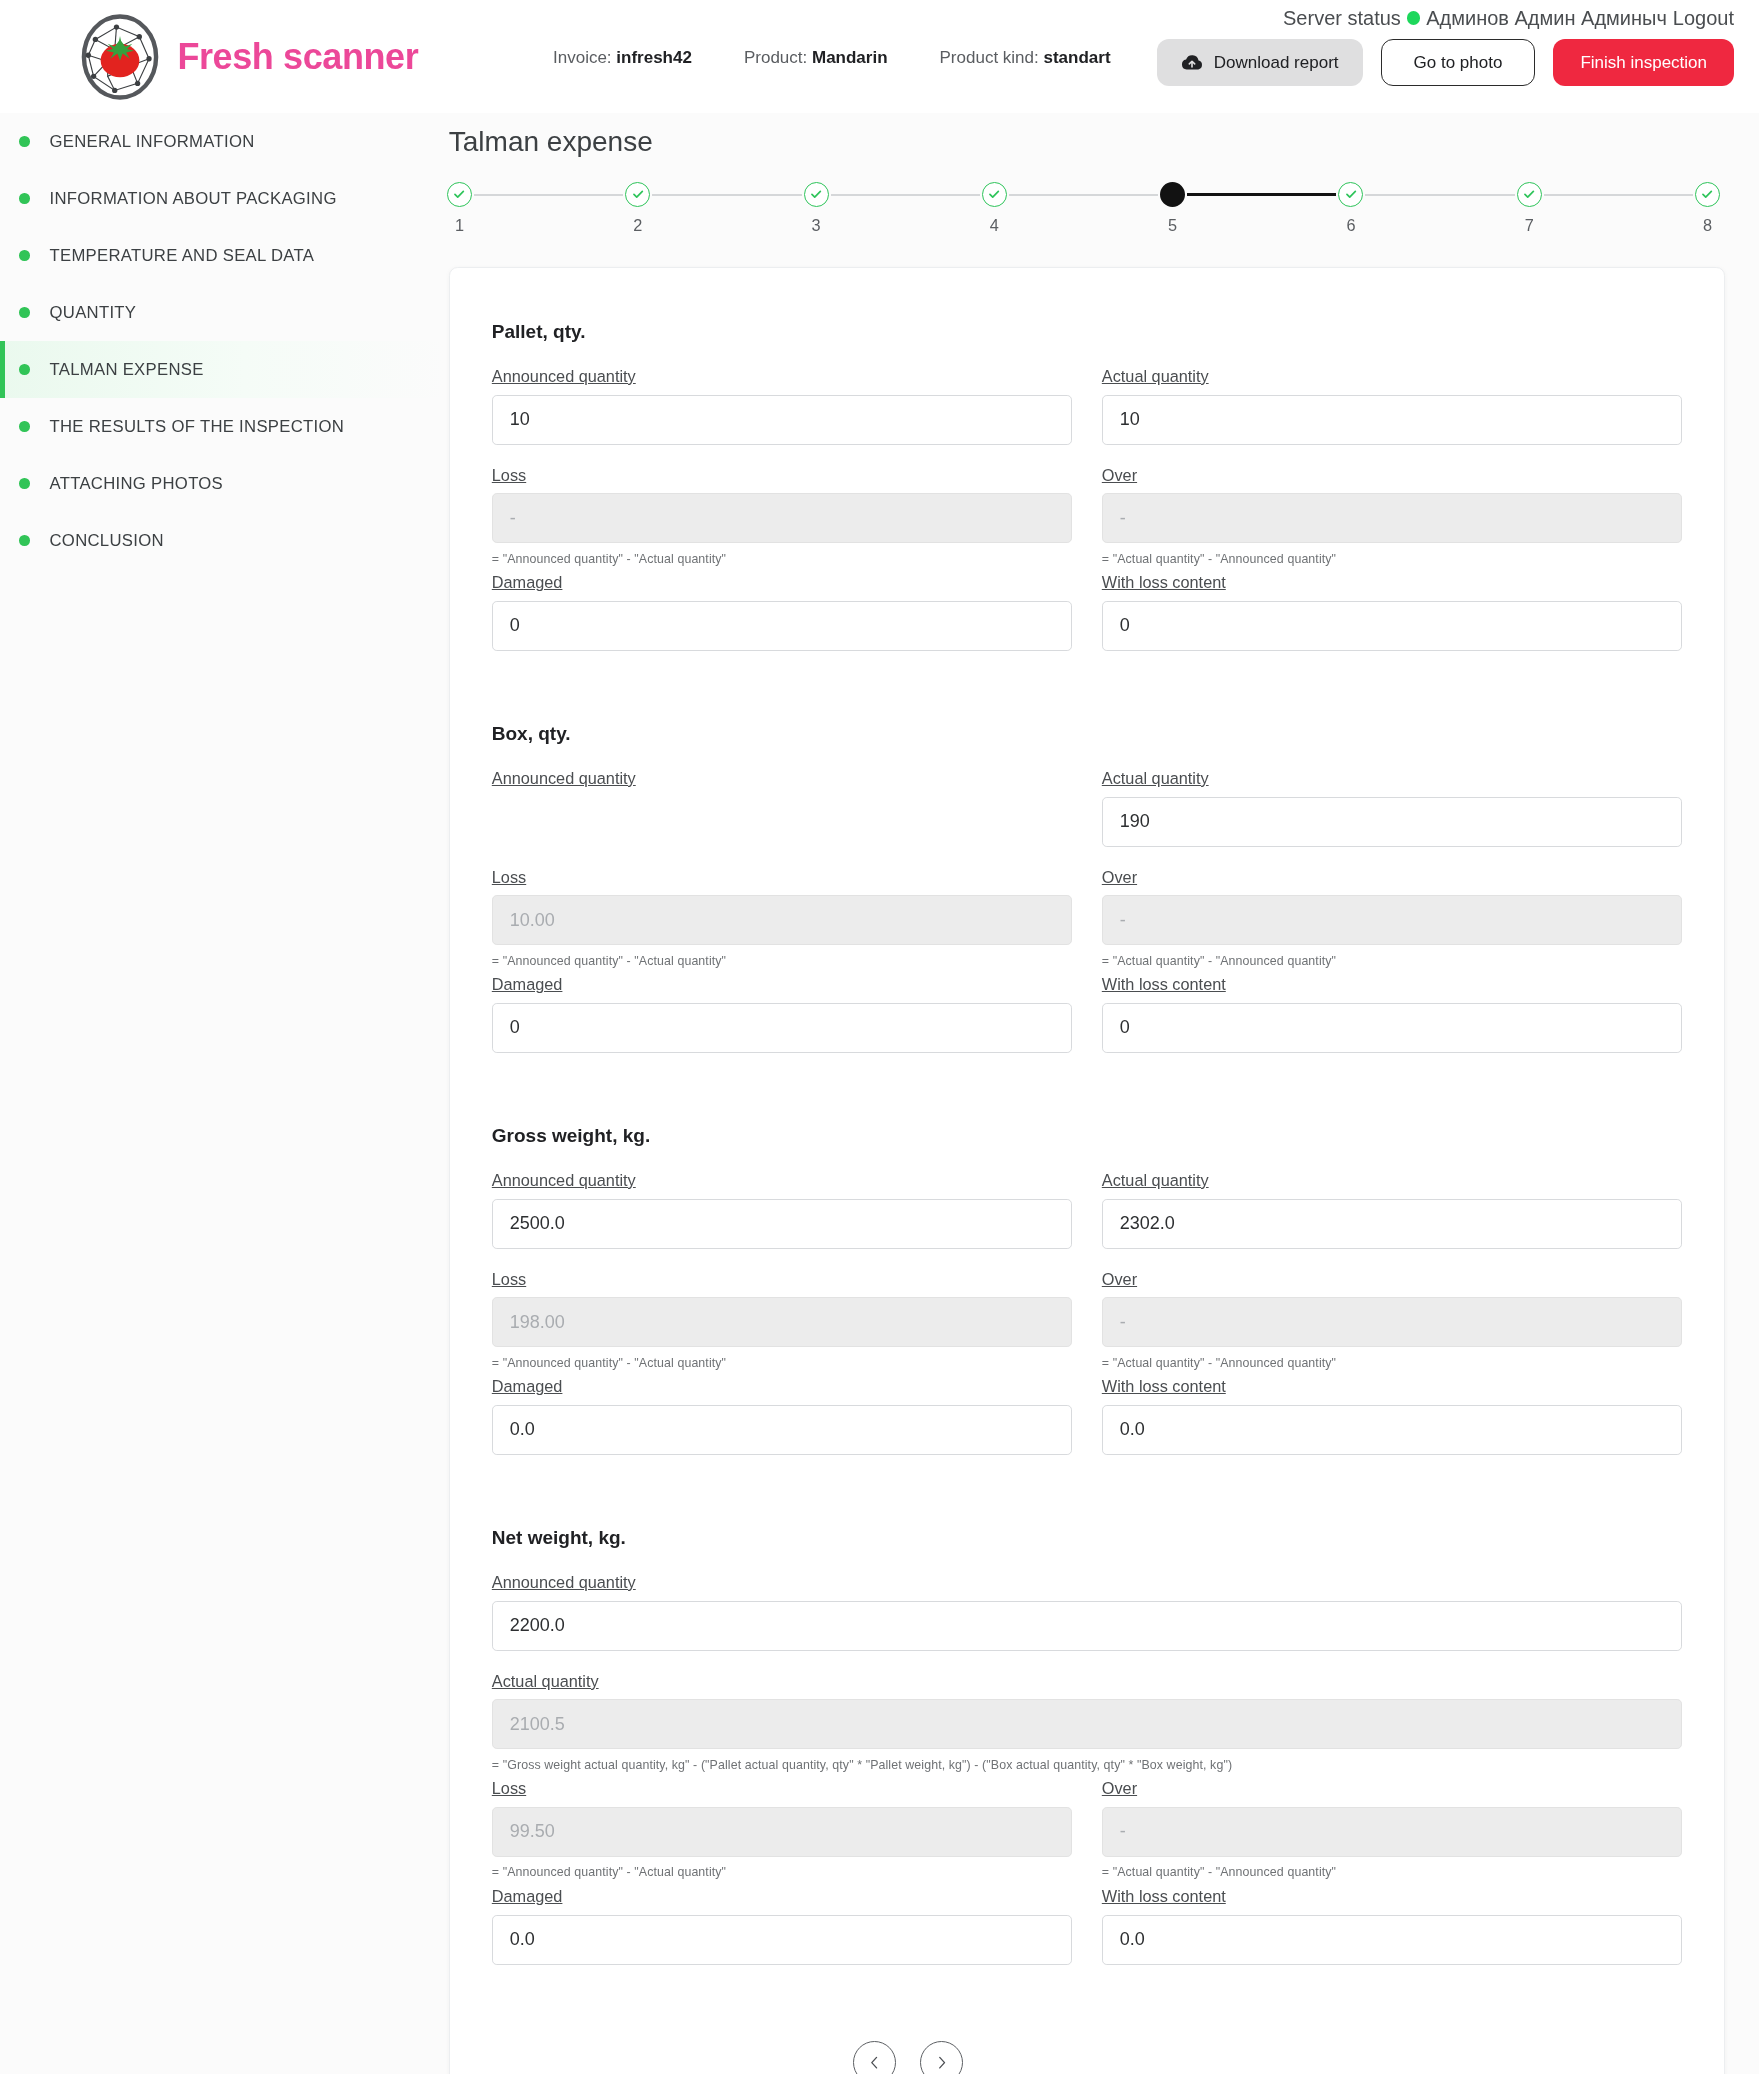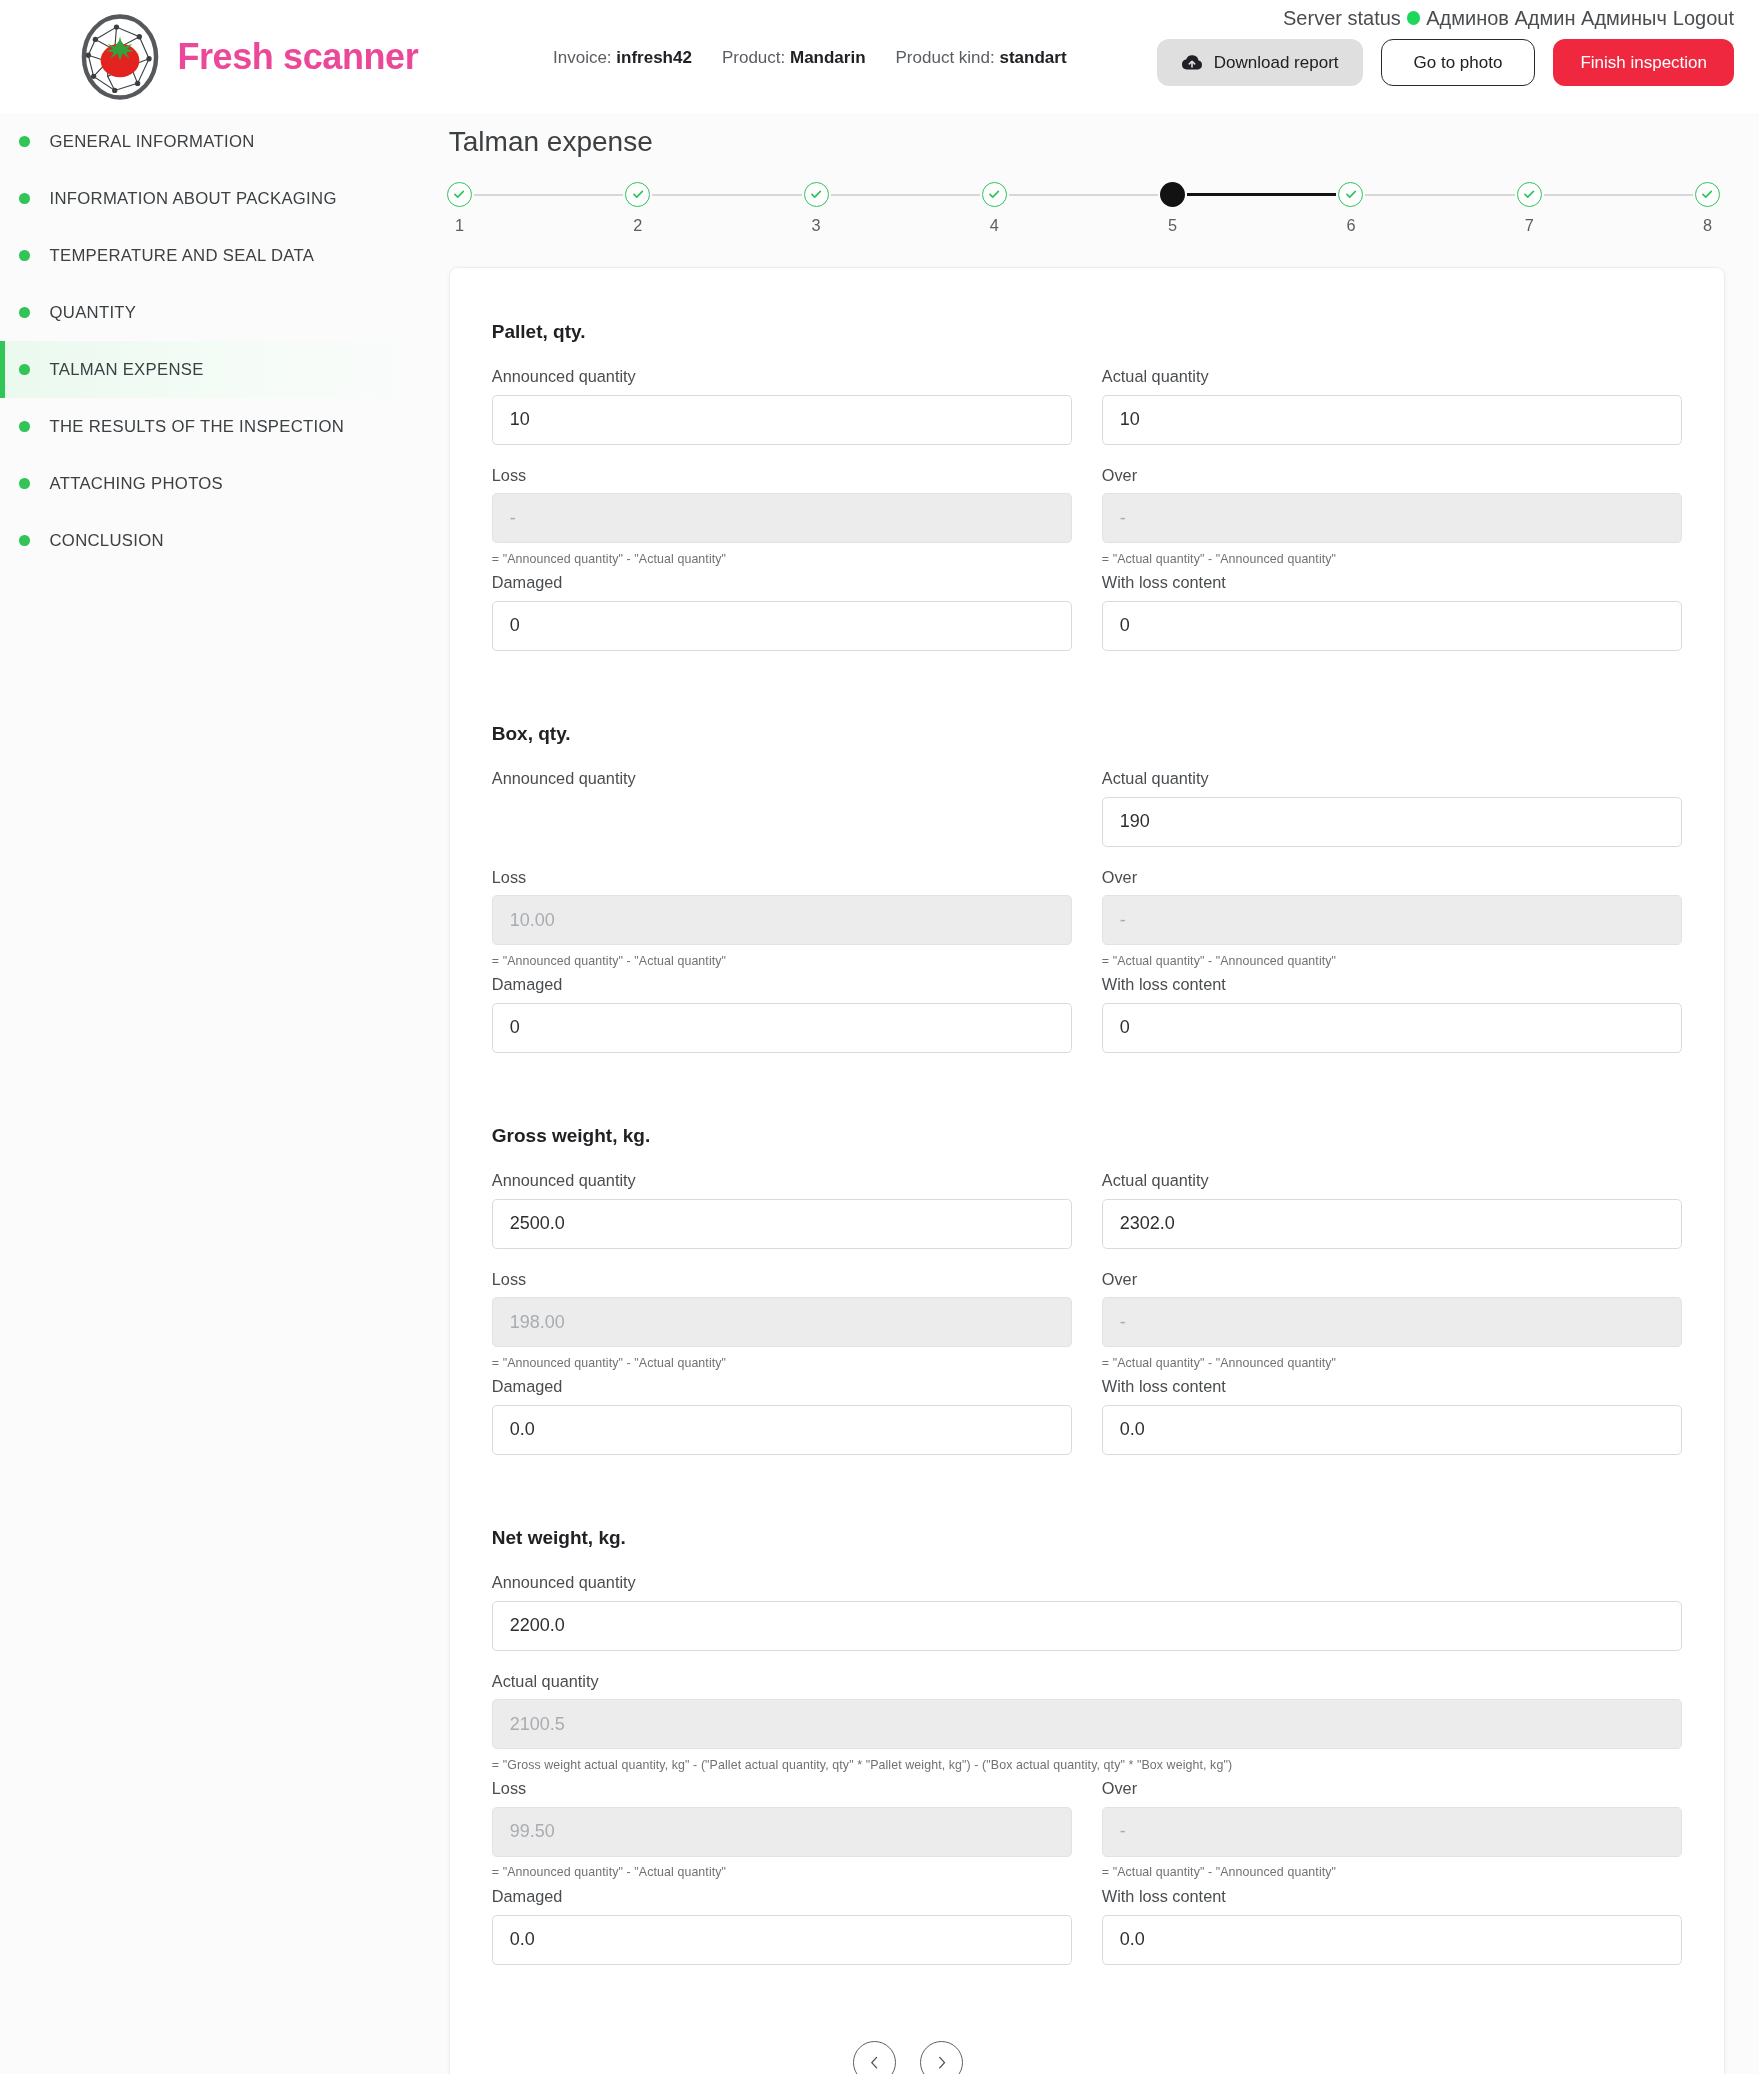--- a/index.html
+++ b/index.html
@@ -35,7 +35,7 @@
   .meta-row {
     position: absolute;
     left: 553px; top: 48px;
-    display: flex; align-items: center; gap: 30px;
+    display: flex; align-items: center; gap: 52px;
     font-size: 17px;
     color: #5a5d61;
     white-space: nowrap;

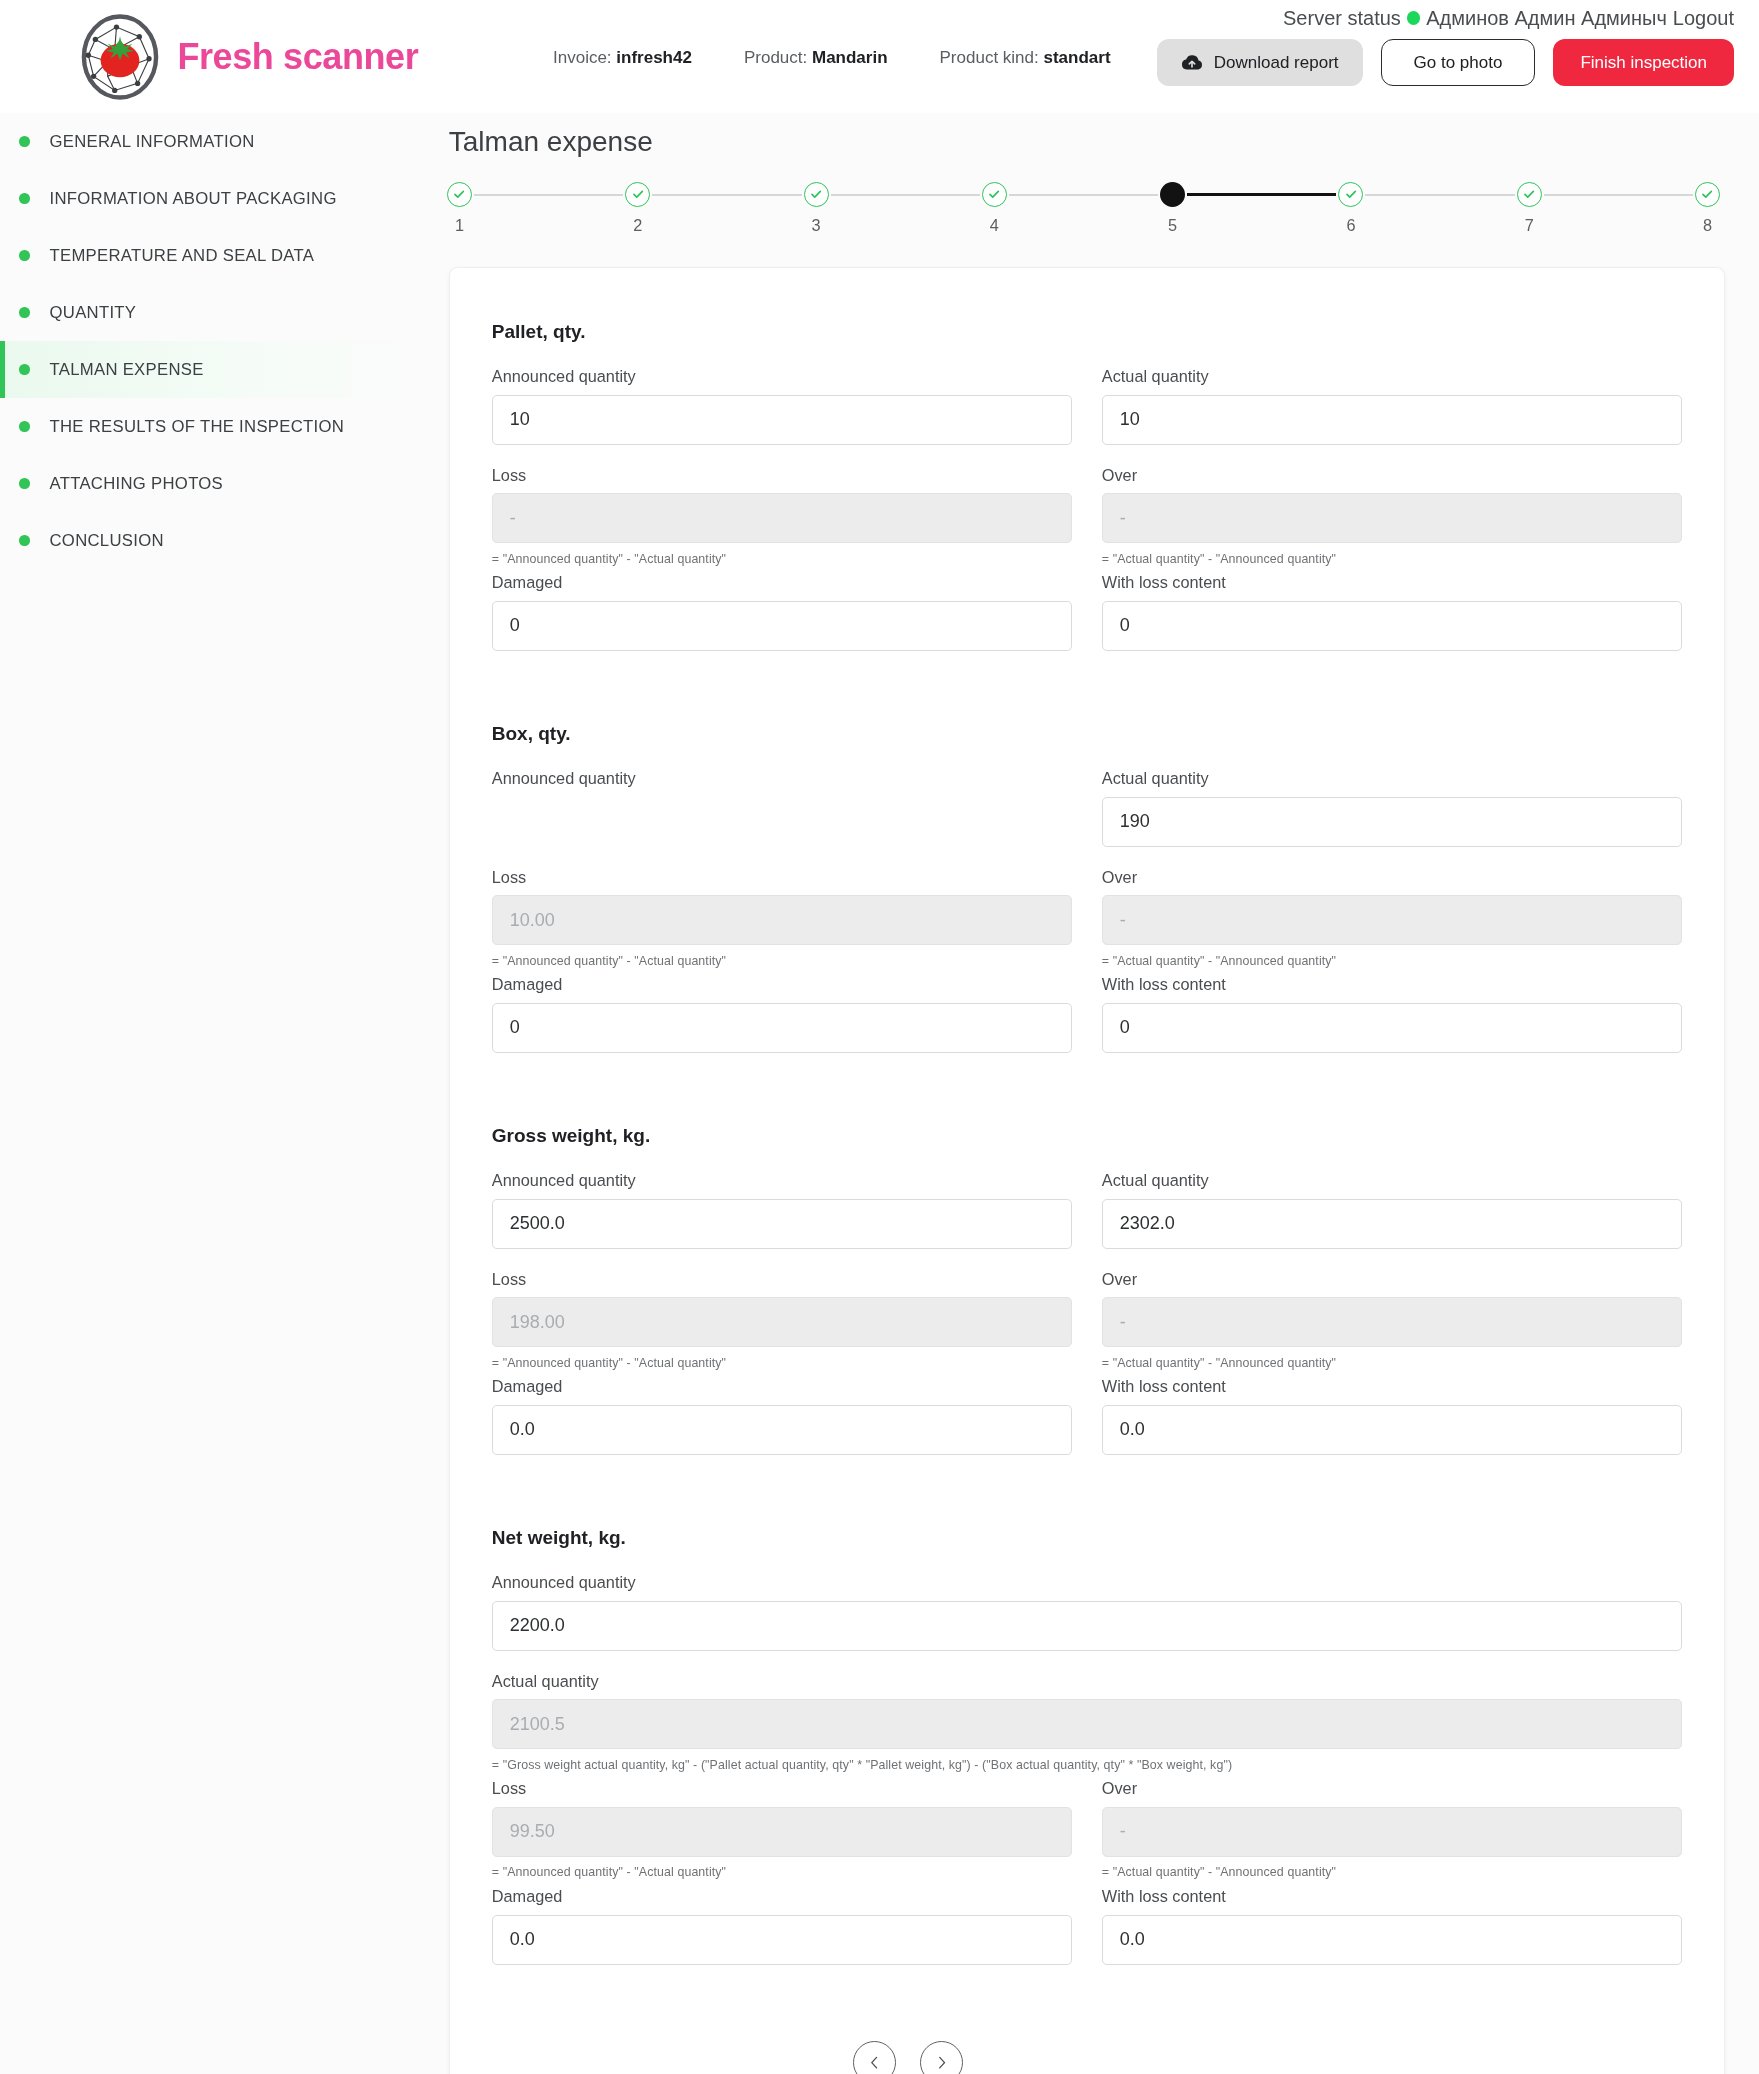--- a/index.html
+++ b/index.html
@@ -224,6 +224,7 @@
     font-size: 16.3px;
     color: #4a4d50;
     margin-bottom: 8.6px;
+    text-decoration: underline;
   }
   .field-input {
     width: 100%;

